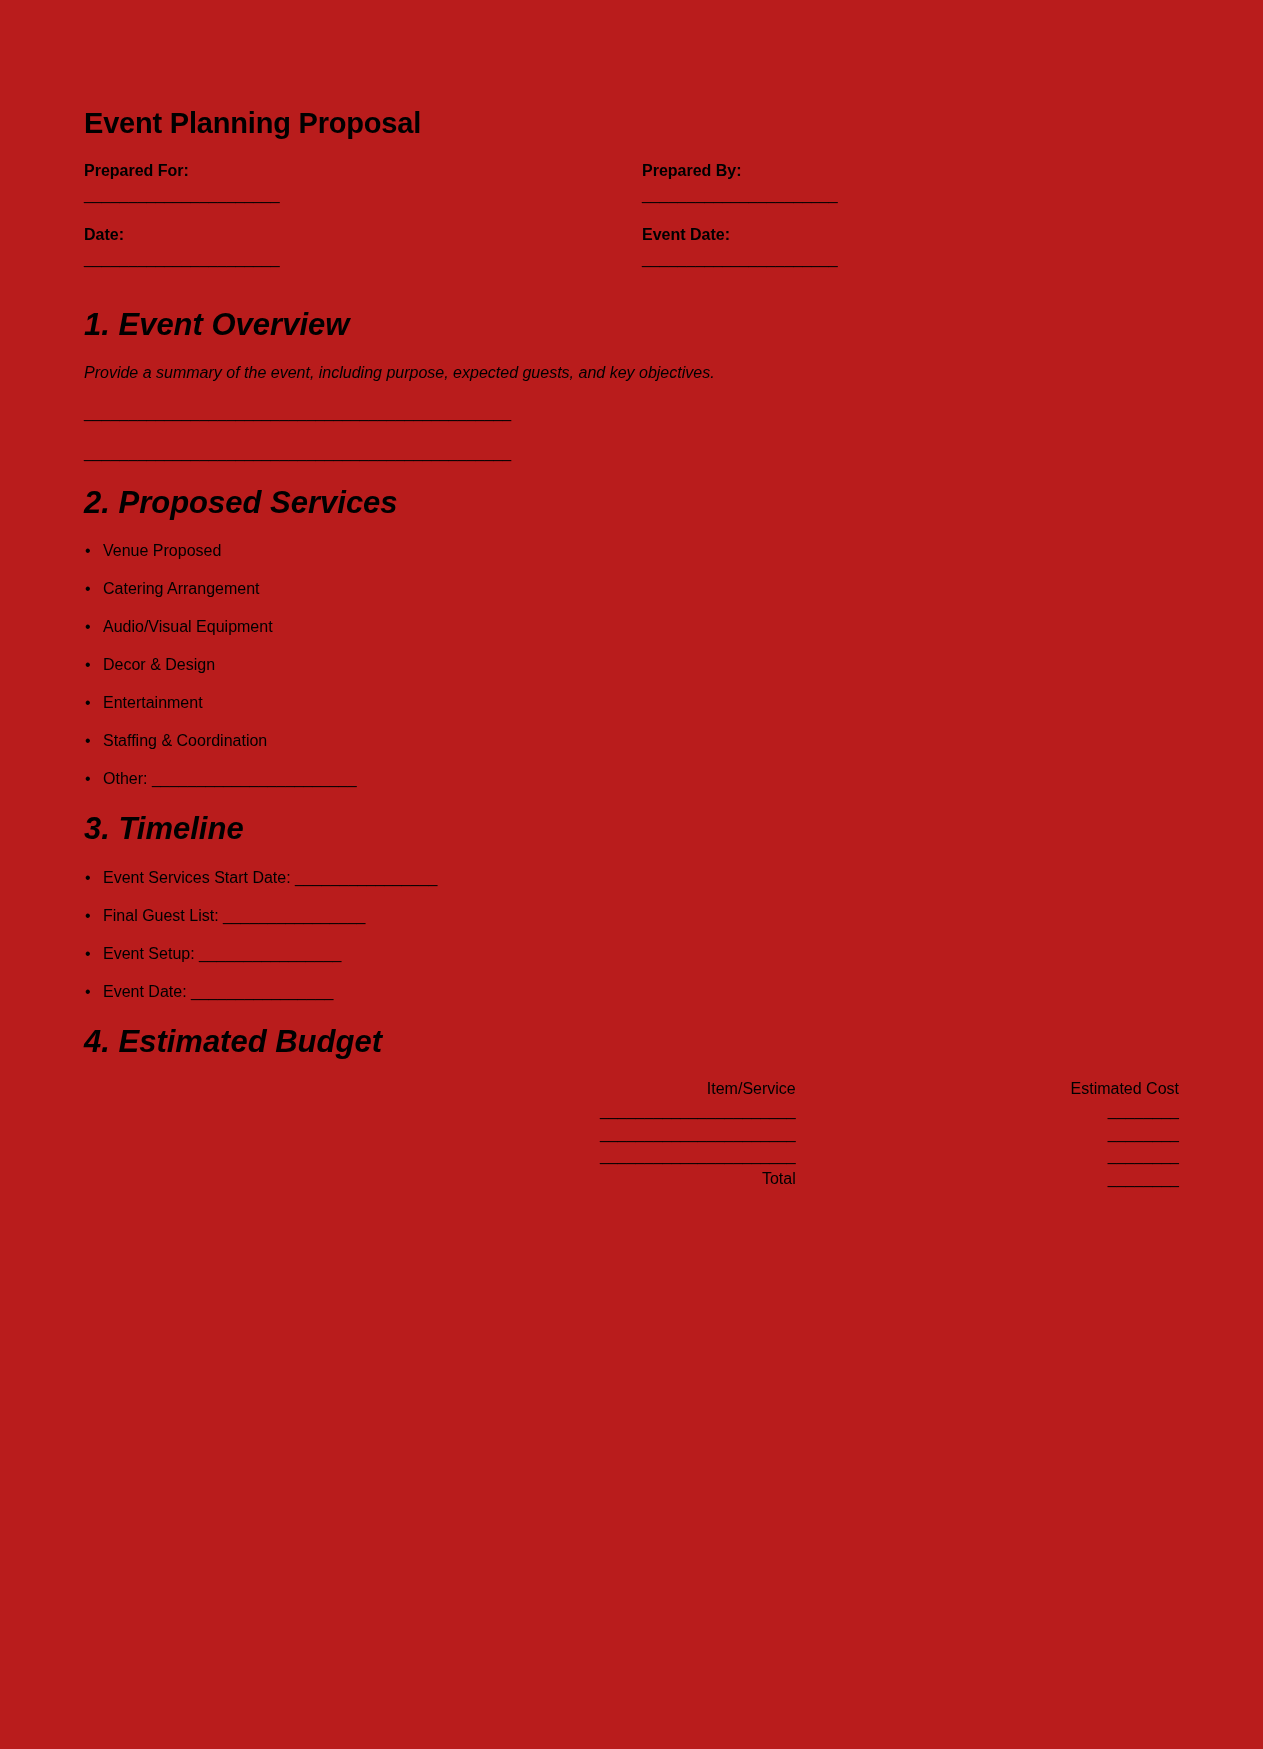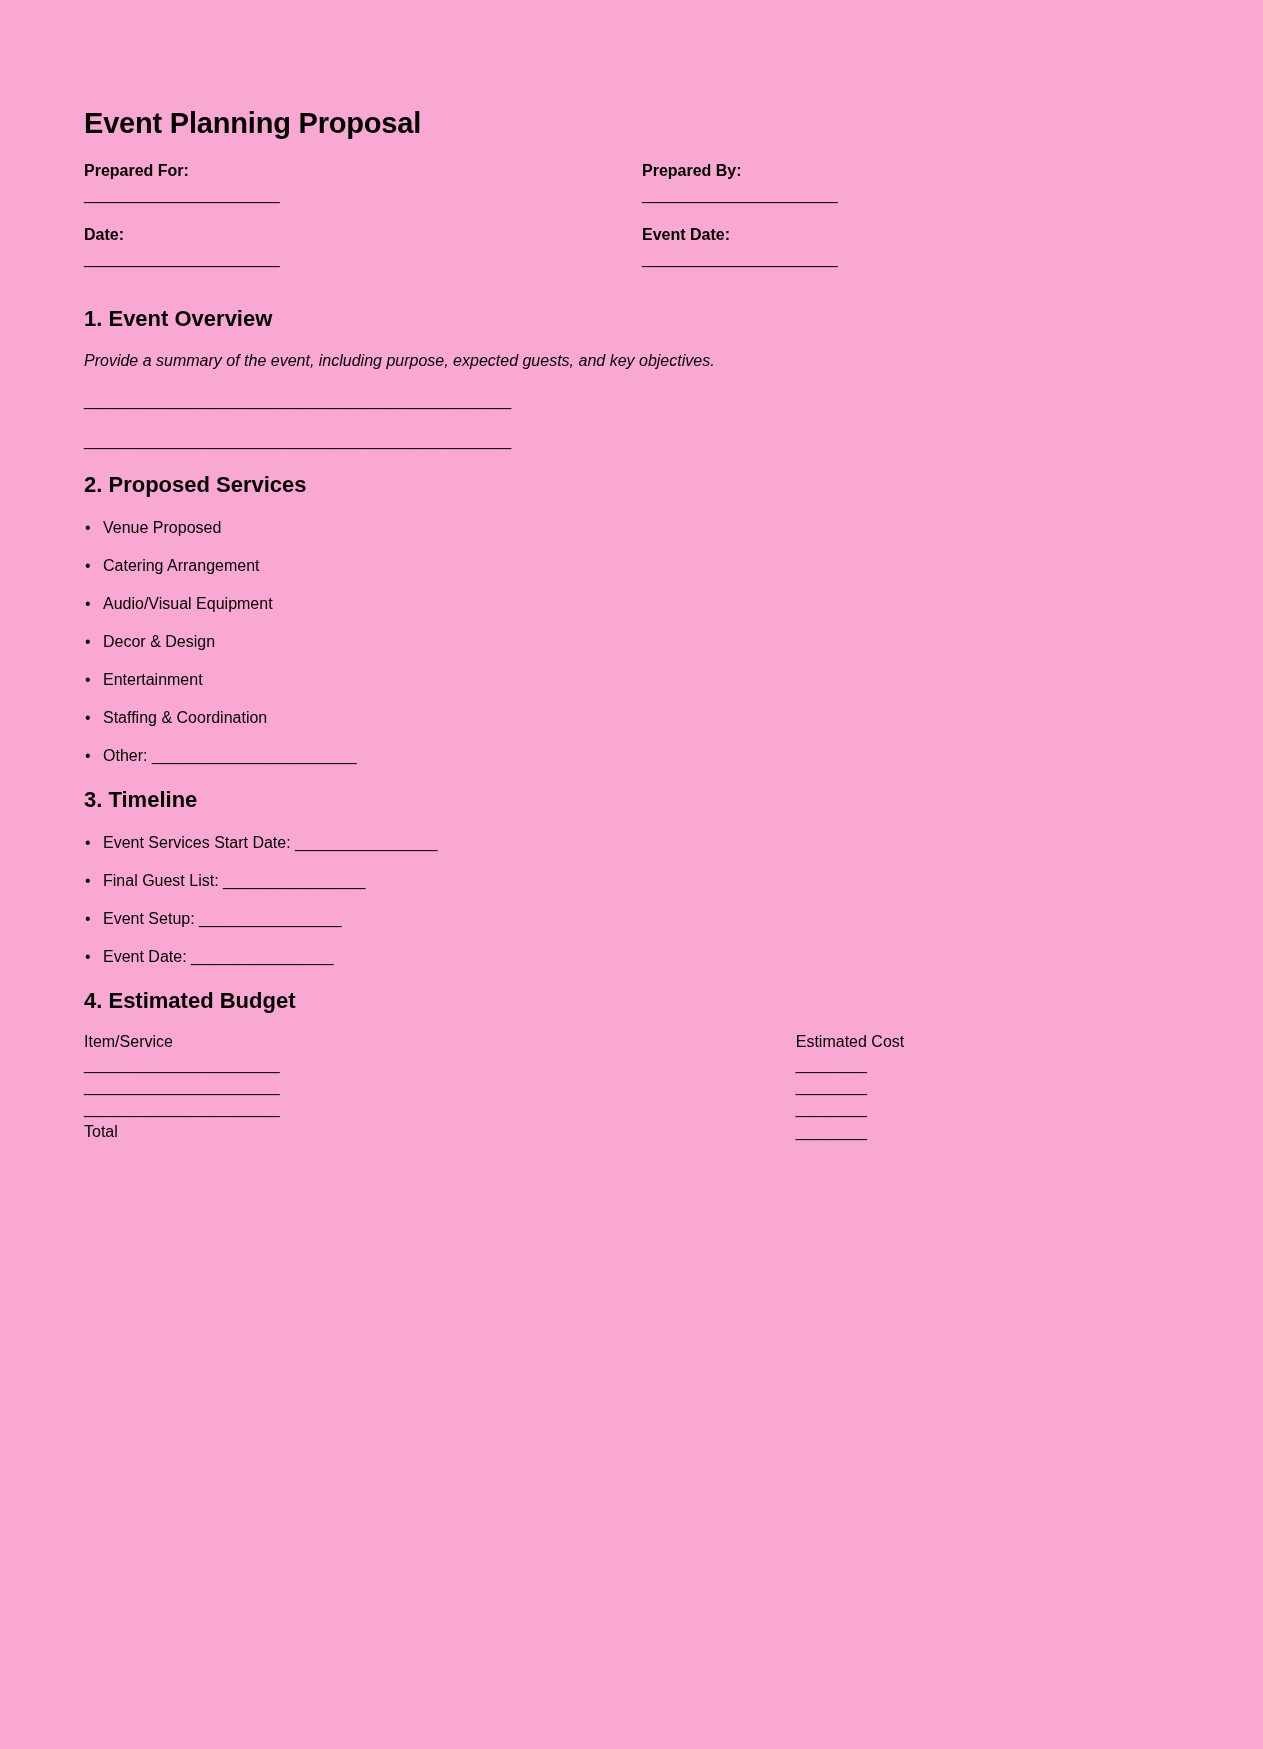--- a/index.html
+++ b/index.html
@@ -13,7 +13,7 @@
     height: 1749px;
     box-sizing: border-box;
     padding: 106px 84px 0 84px;
-    background: #f9a8d4;
+    background: #b91c1c;
     color: #000000;
     font-family: "Liberation Sans", "DejaVu Sans", sans-serif;
     font-size: 16px;

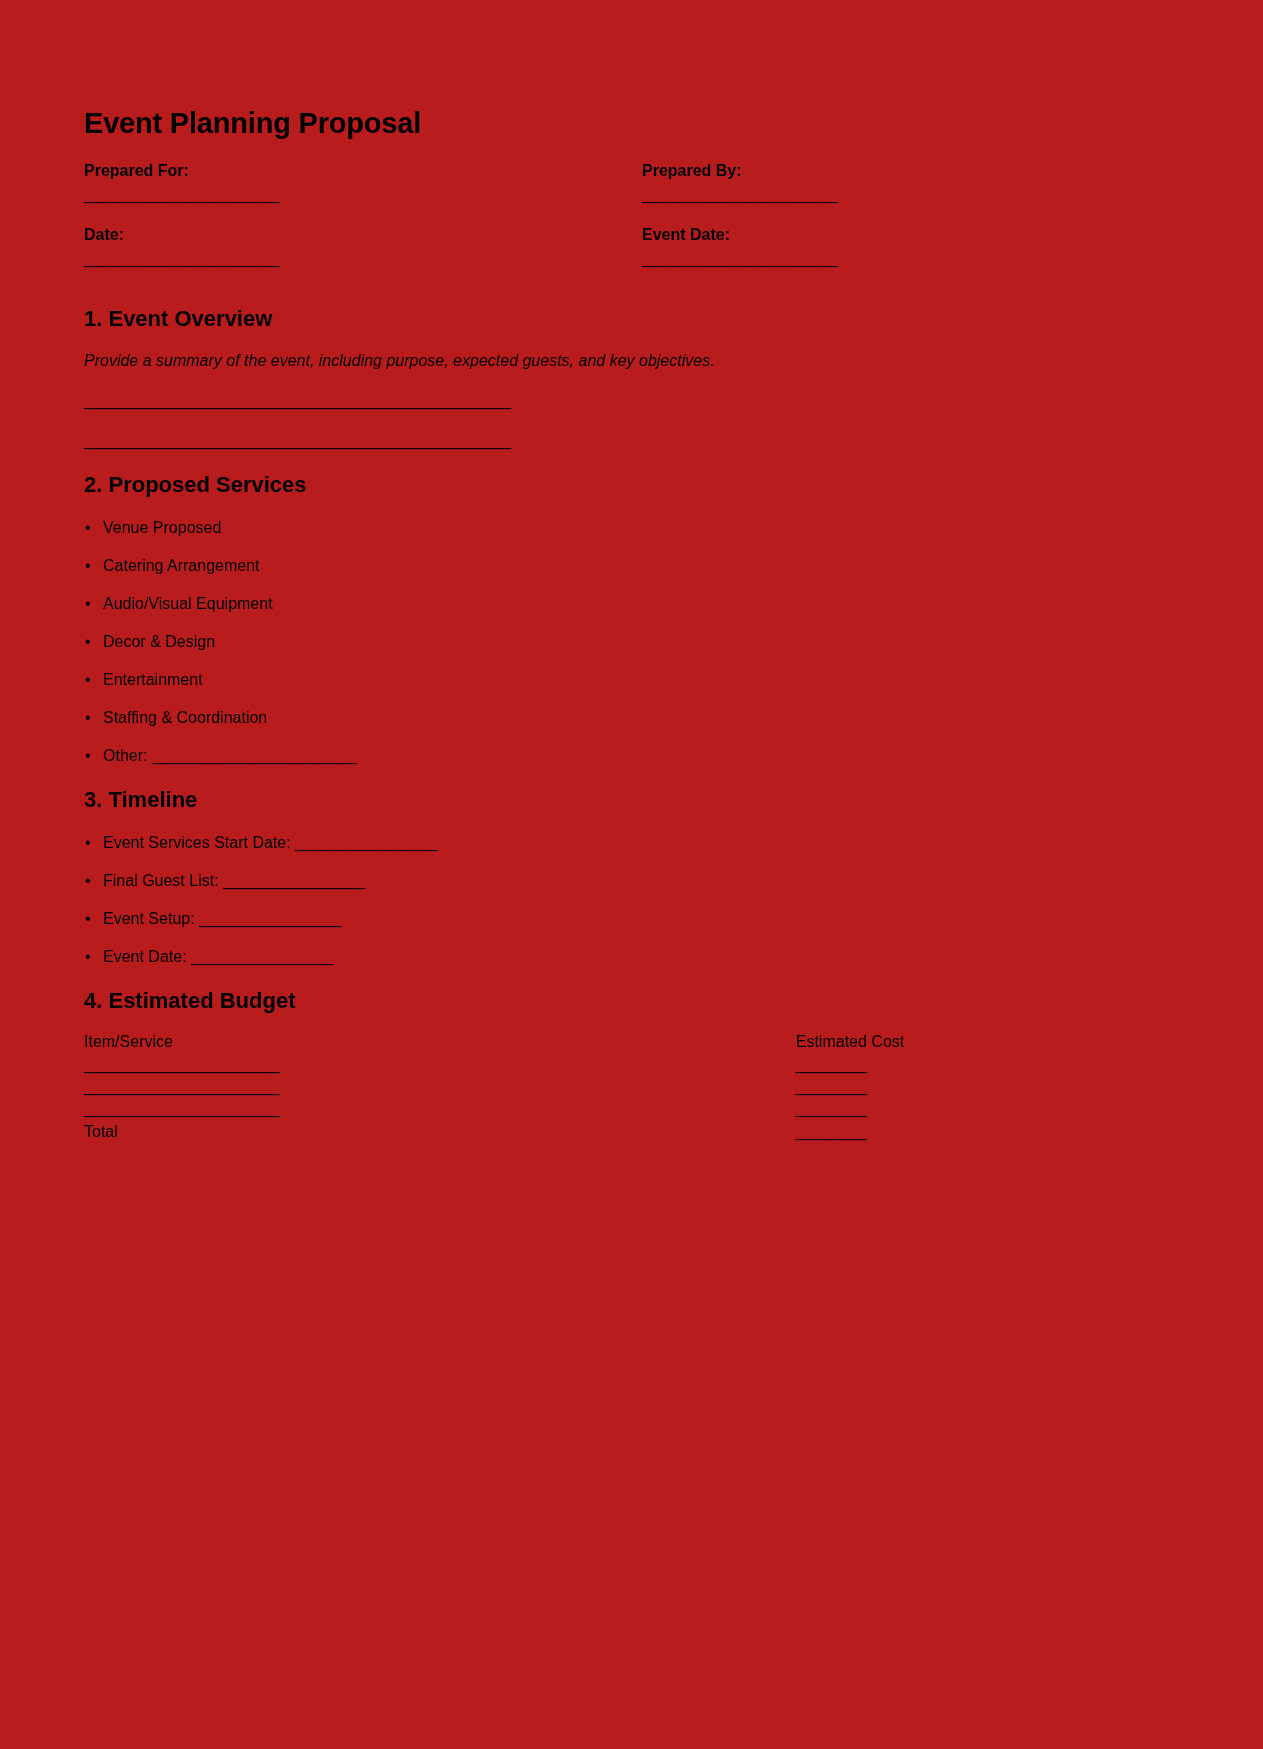--- a/index.html
+++ b/index.html
@@ -43,9 +43,10 @@
   }
   h2.section-heading {
     margin: 18px 0 16px 0;
-    font-size: 22px;
+    font-size: 31px;
     line-height: 1.3;
     font-weight: 700;
+    font-style: italic;
   }
   p.section-description {
     margin: 0 0 16px 0;

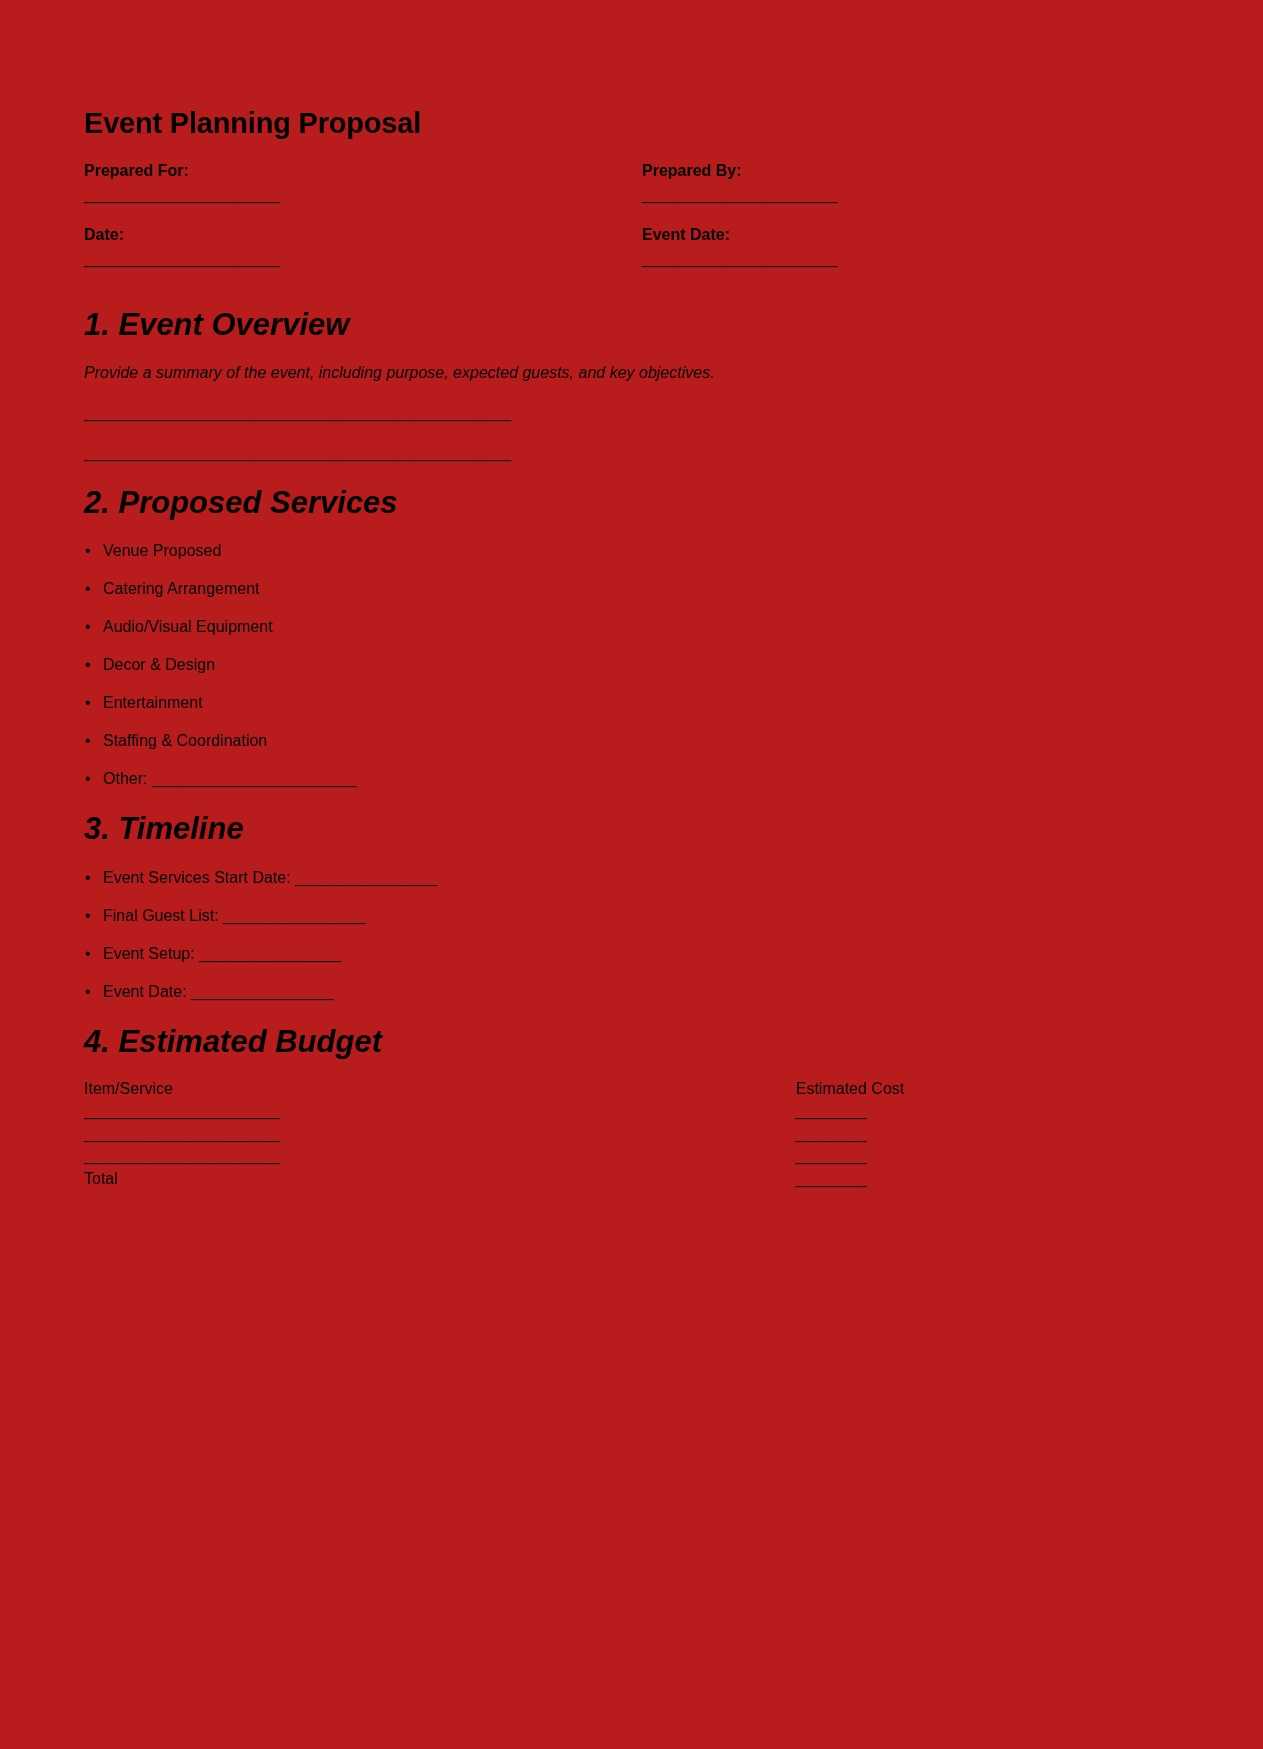--- a/index.html
+++ b/index.html
@@ -80,6 +80,7 @@
     width: 100%;
     border-collapse: collapse;
     table-layout: fixed;
+    text-align: right;
   }
   table.budget-table td {
     padding: 0;

